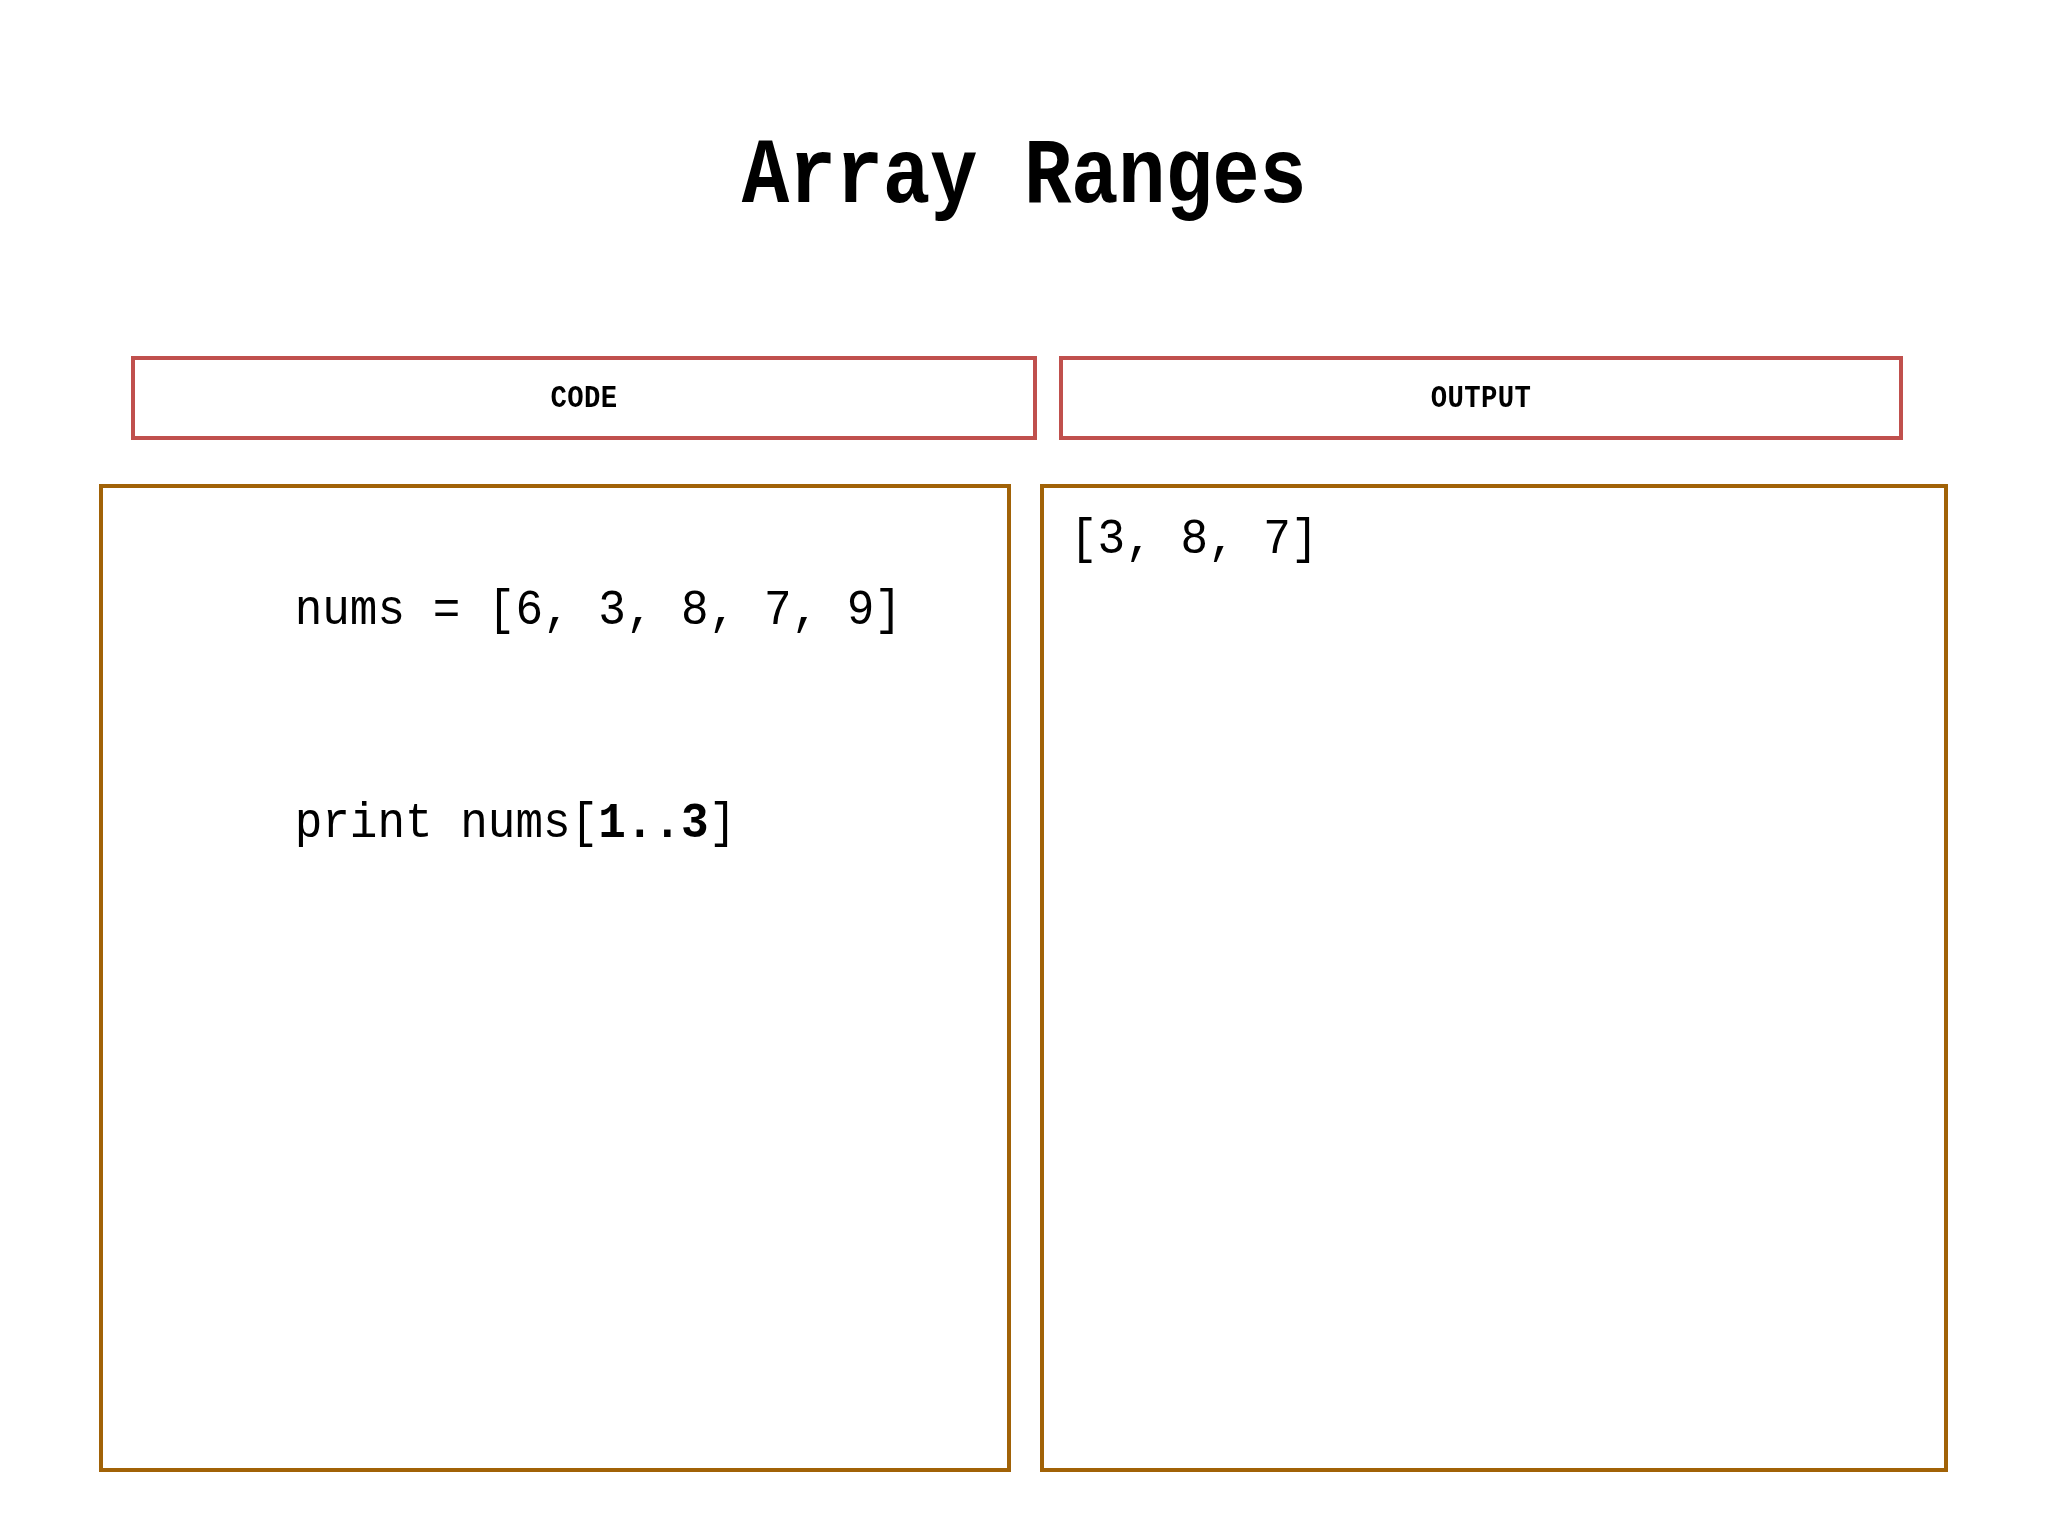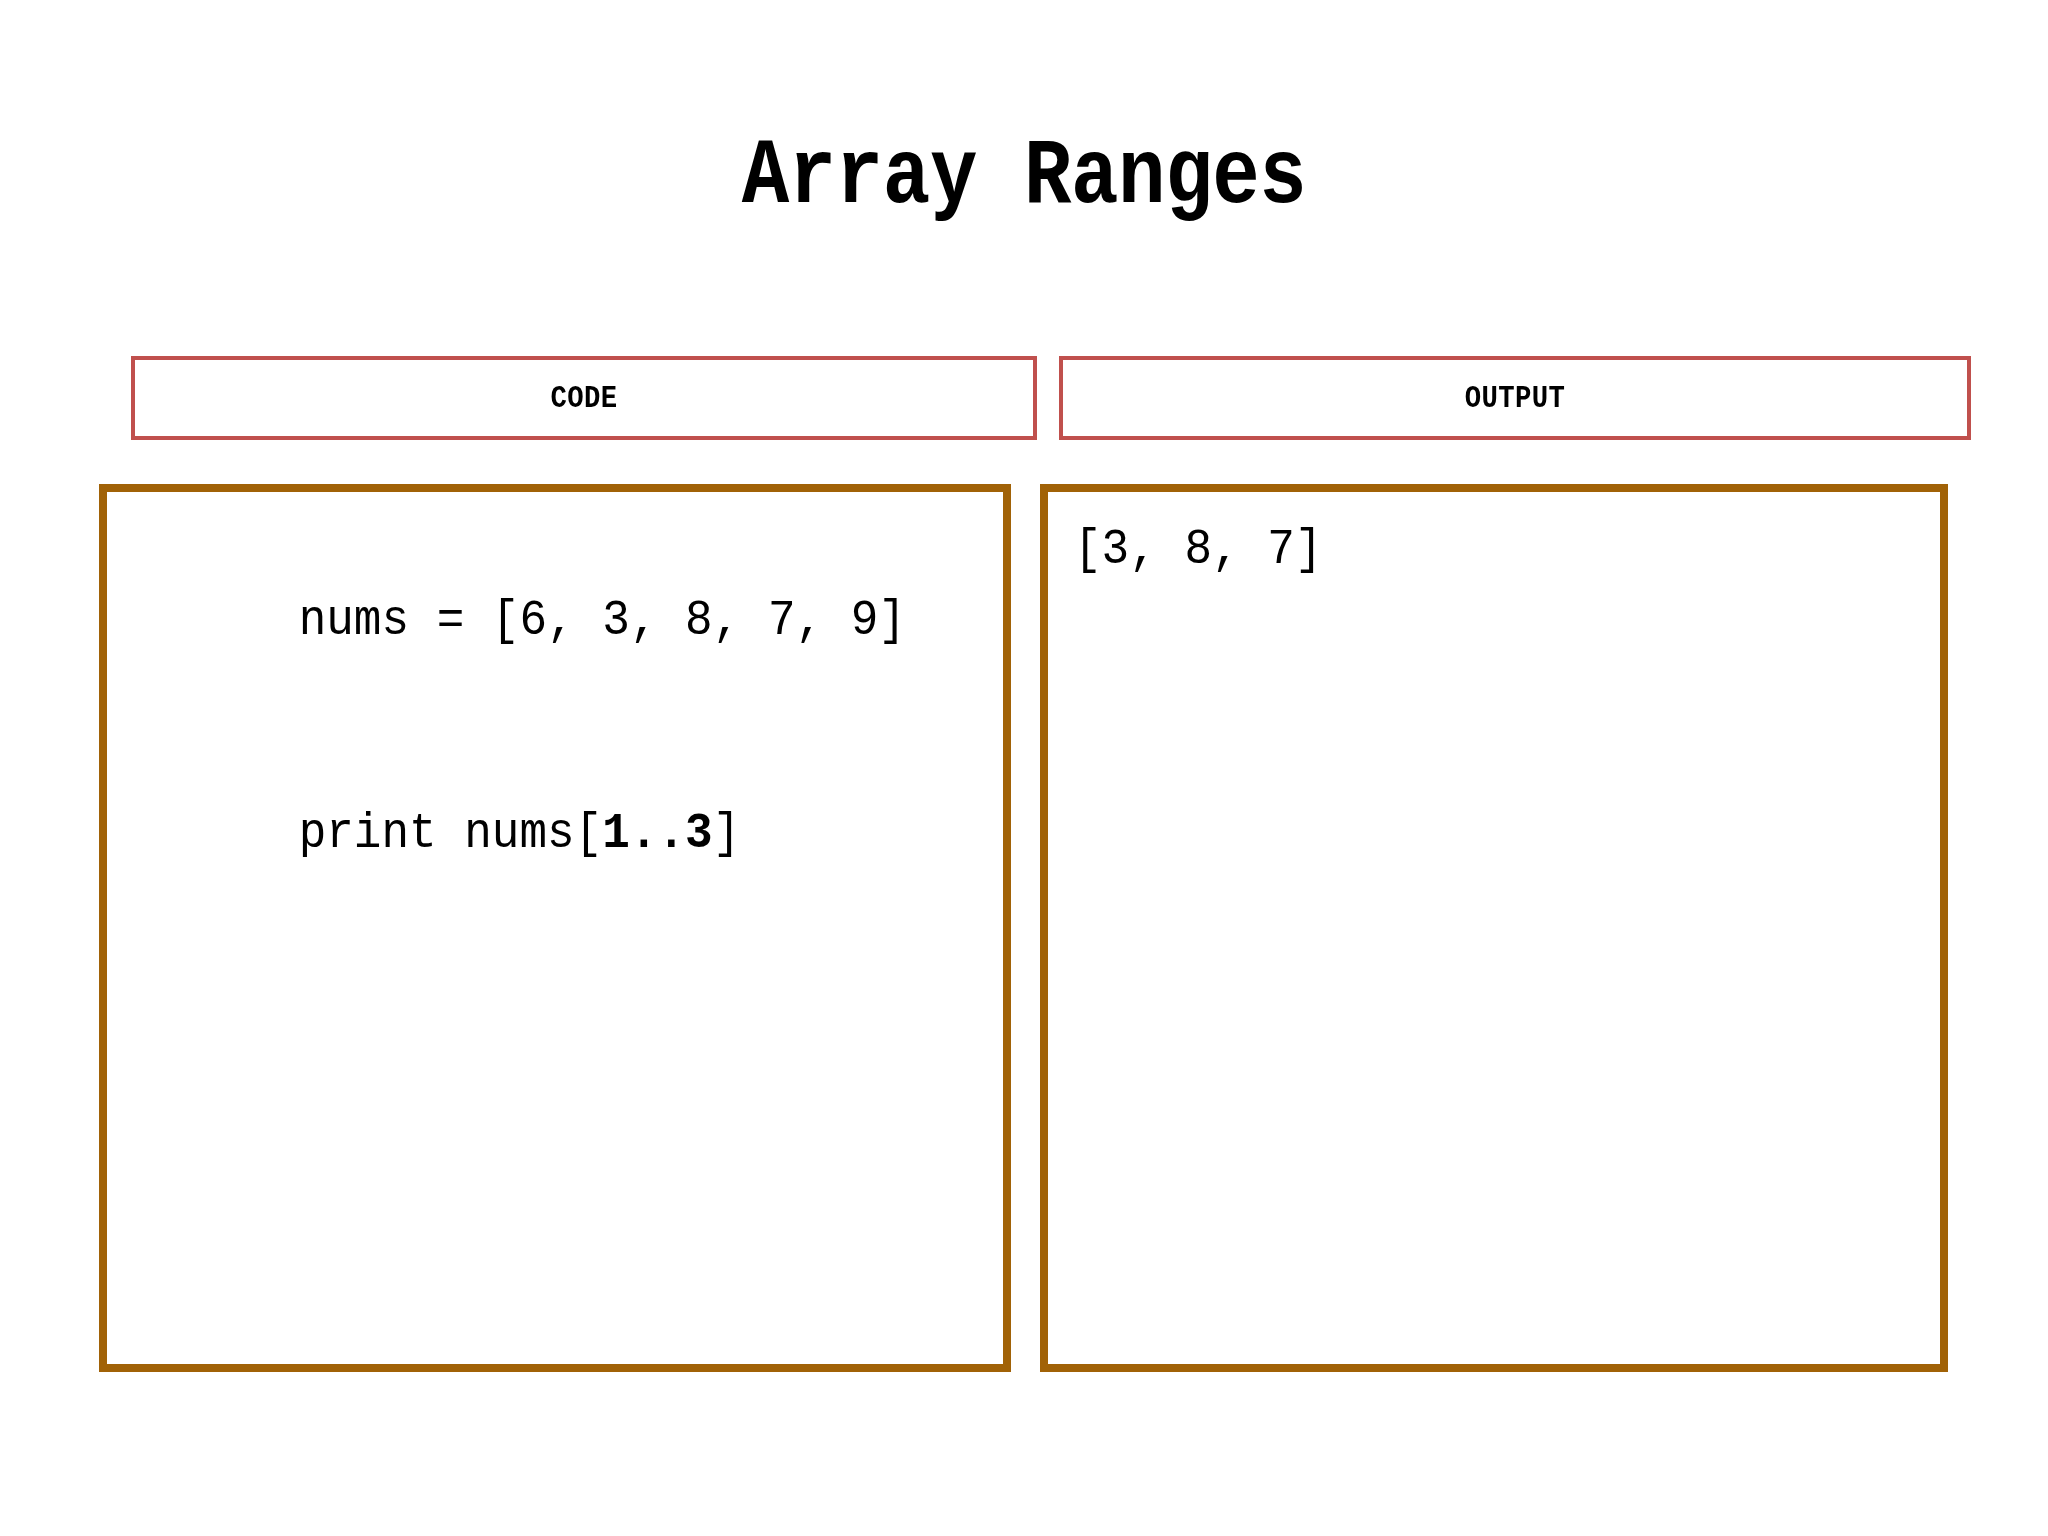--- a/index.html
+++ b/index.html
@@ -59,7 +59,7 @@
   }
 
   #header-code  { left: 100px;  width: 906px; }
-  #header-output{ left: 1028px; width: 912px; }
+  #header-output{ left: 1028px; width: 844px; }
 
   
   .content-box {

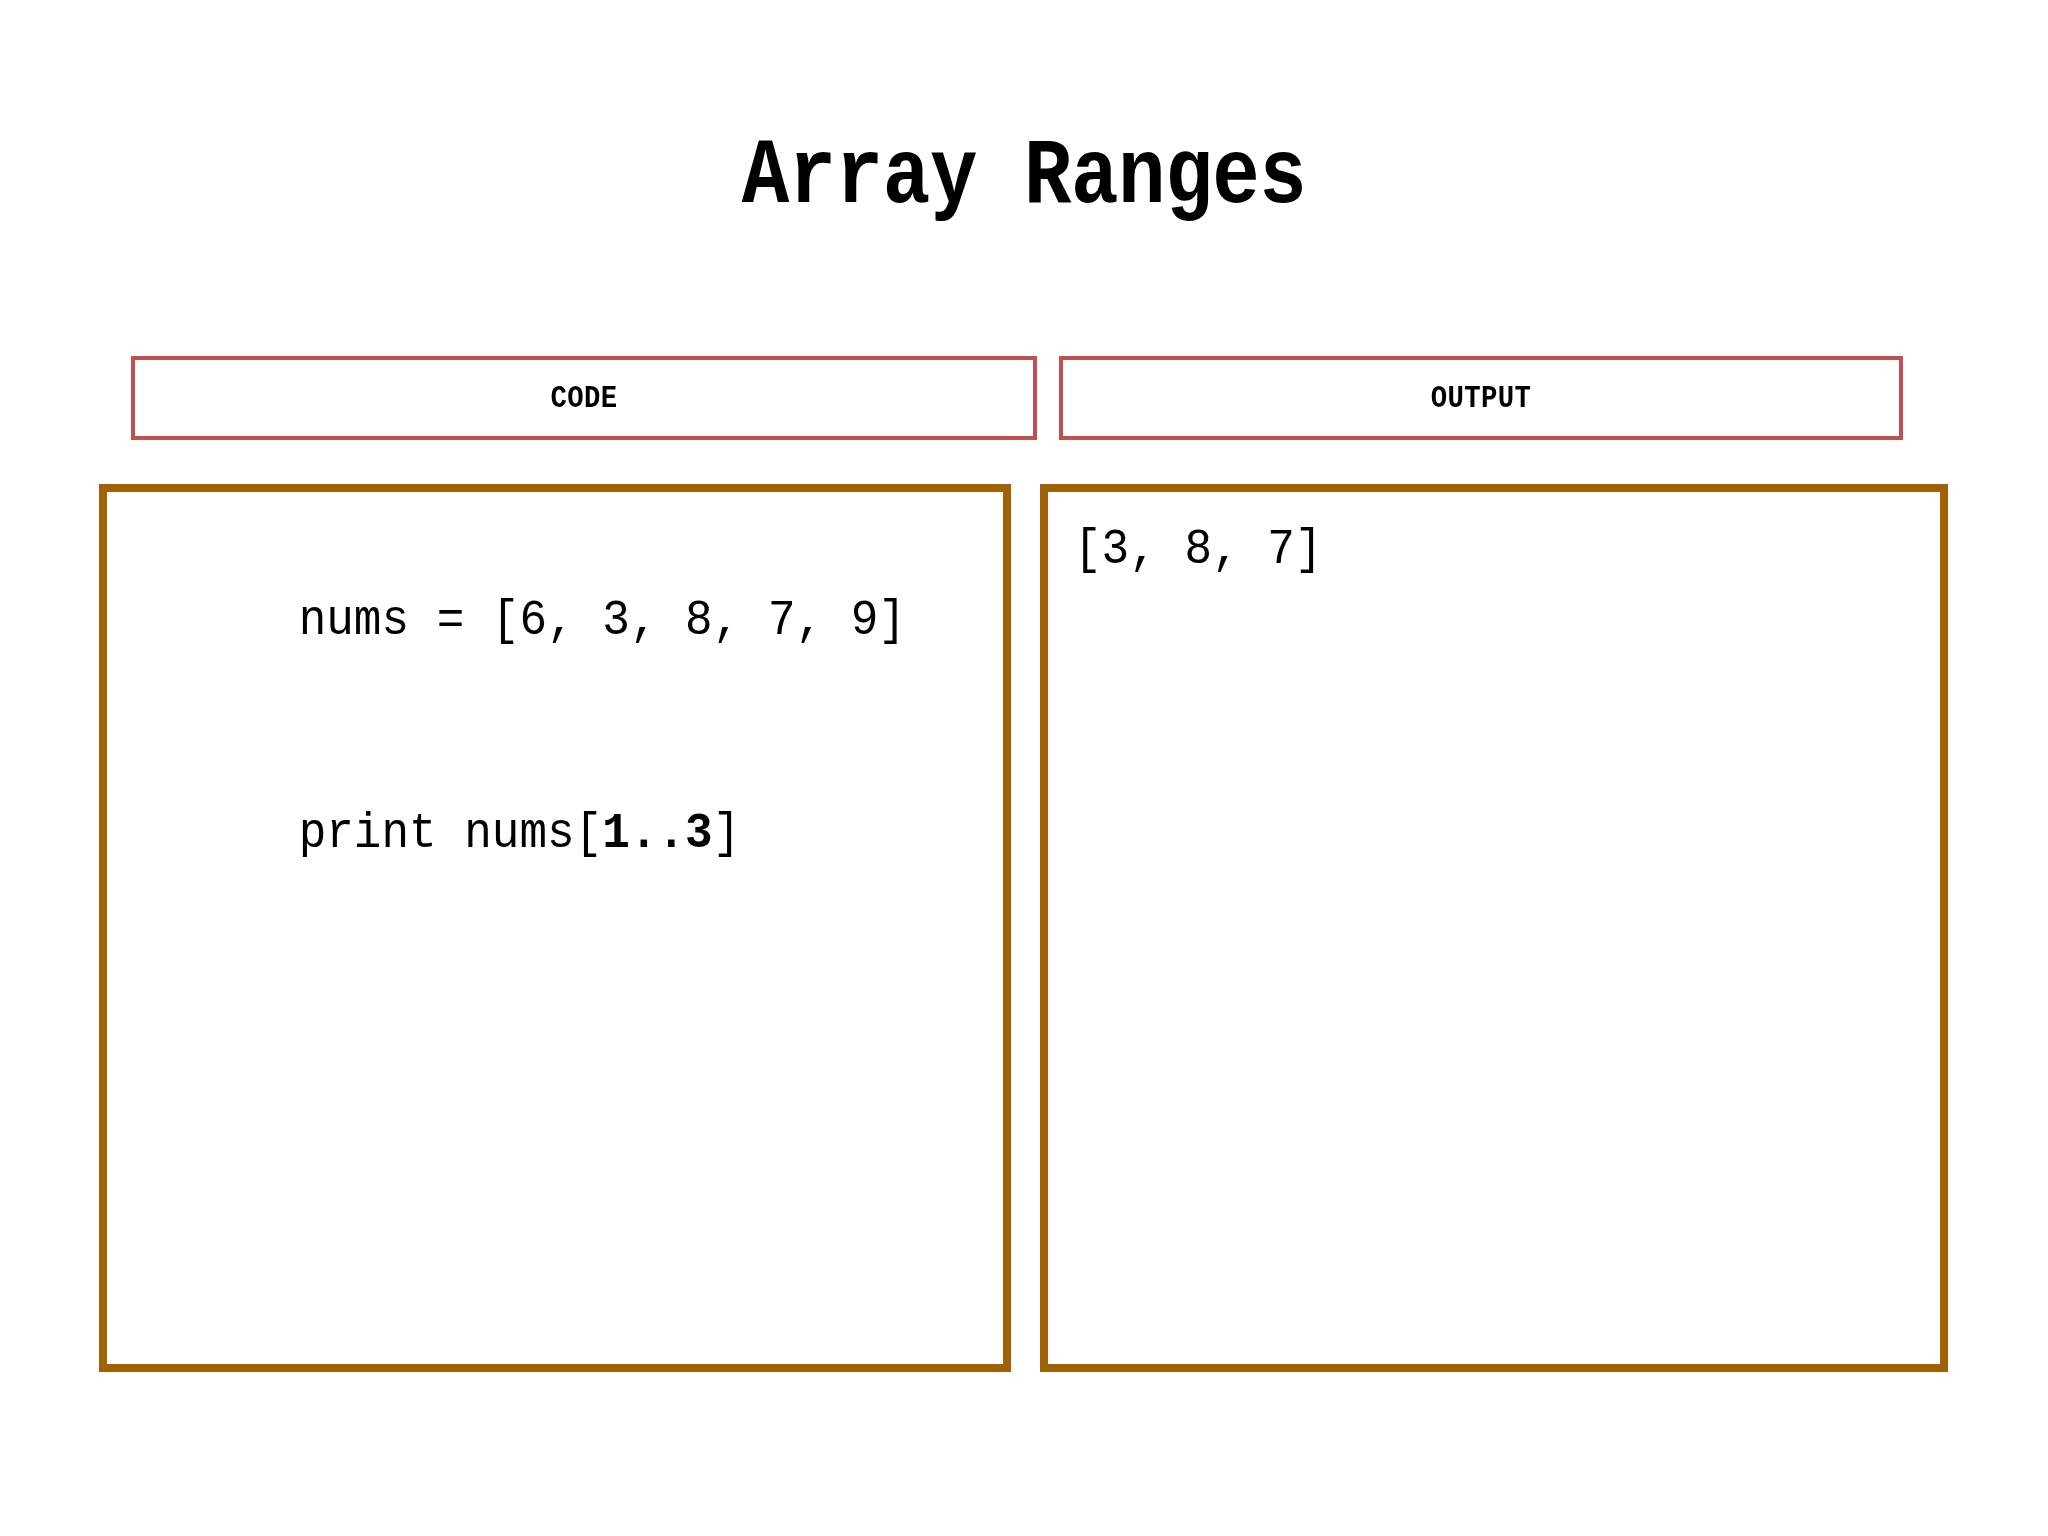--- a/index.html
+++ b/index.html
@@ -65,11 +65,11 @@
   .content-box {
     position: absolute;
     top: 484px;
-    height: 888px;
+    height: 988px;
     box-sizing: border-box;
-    border: 8px solid #a16207;
+    border: 4px solid #a16207;
     background: #ffffff;
-    padding: 22px 26px 0 26px;
+    padding: 16px 26px 0 26px;
   }
 
   #content-code   { left: 99px;   width: 912px; }

